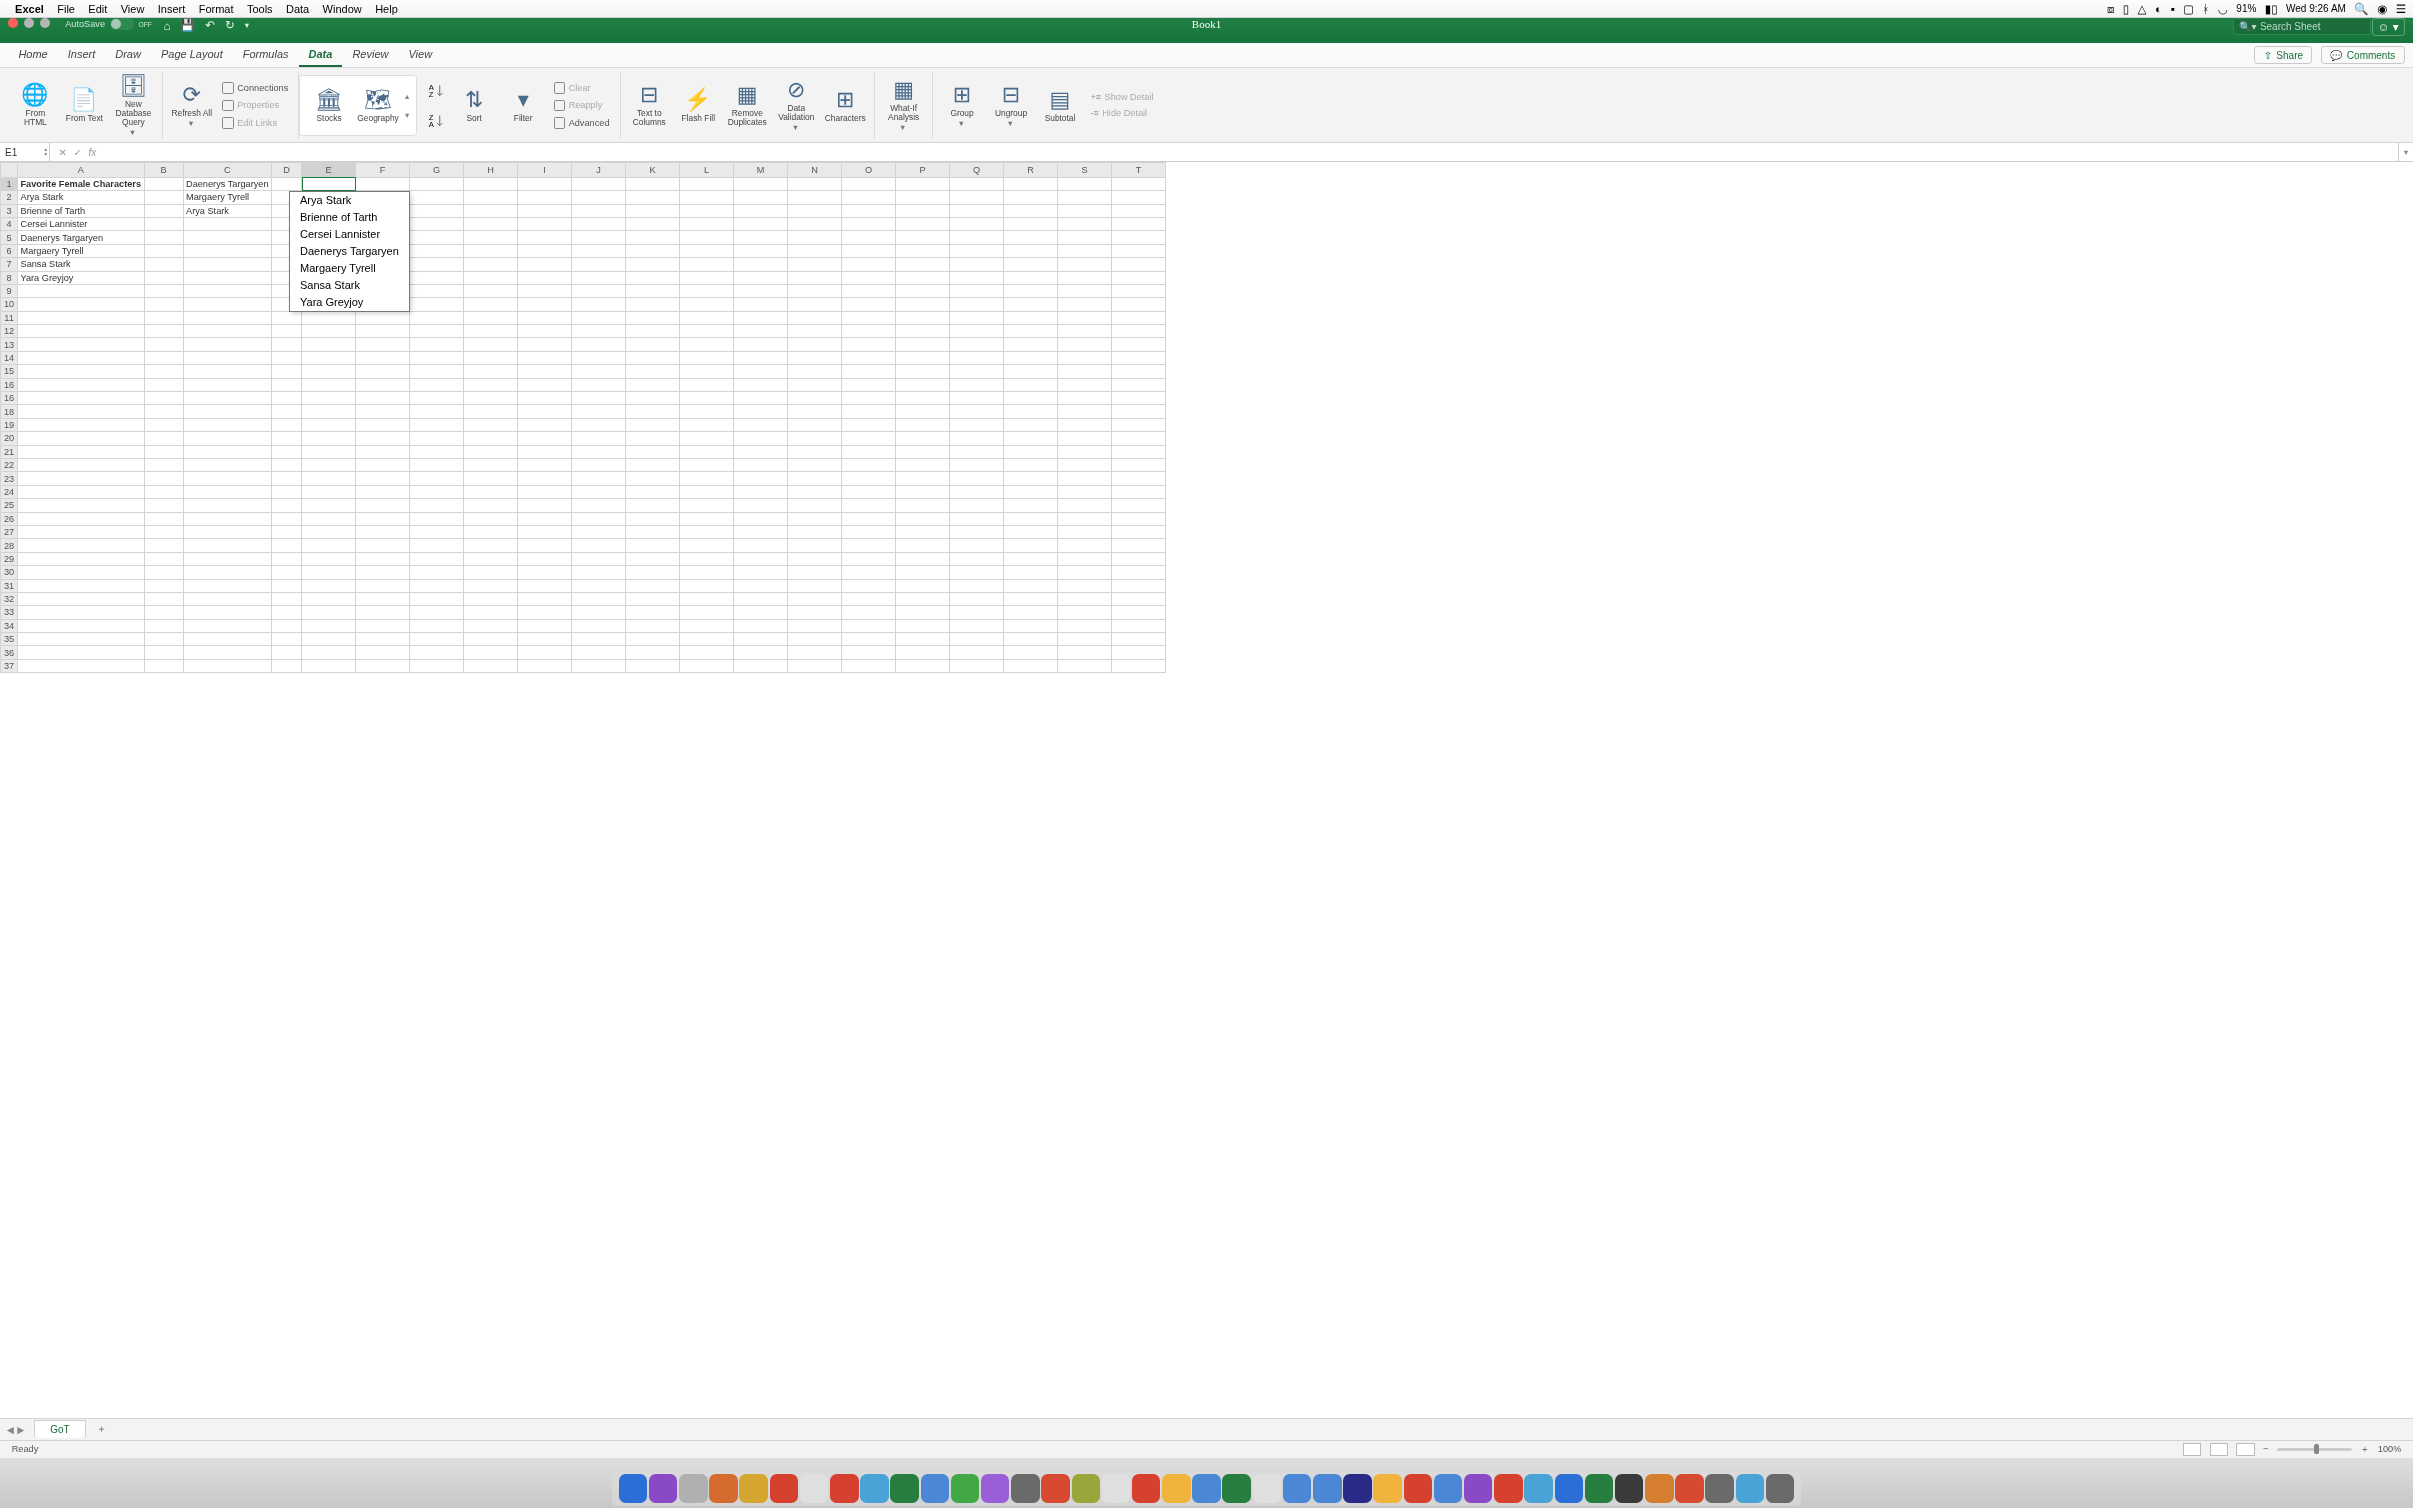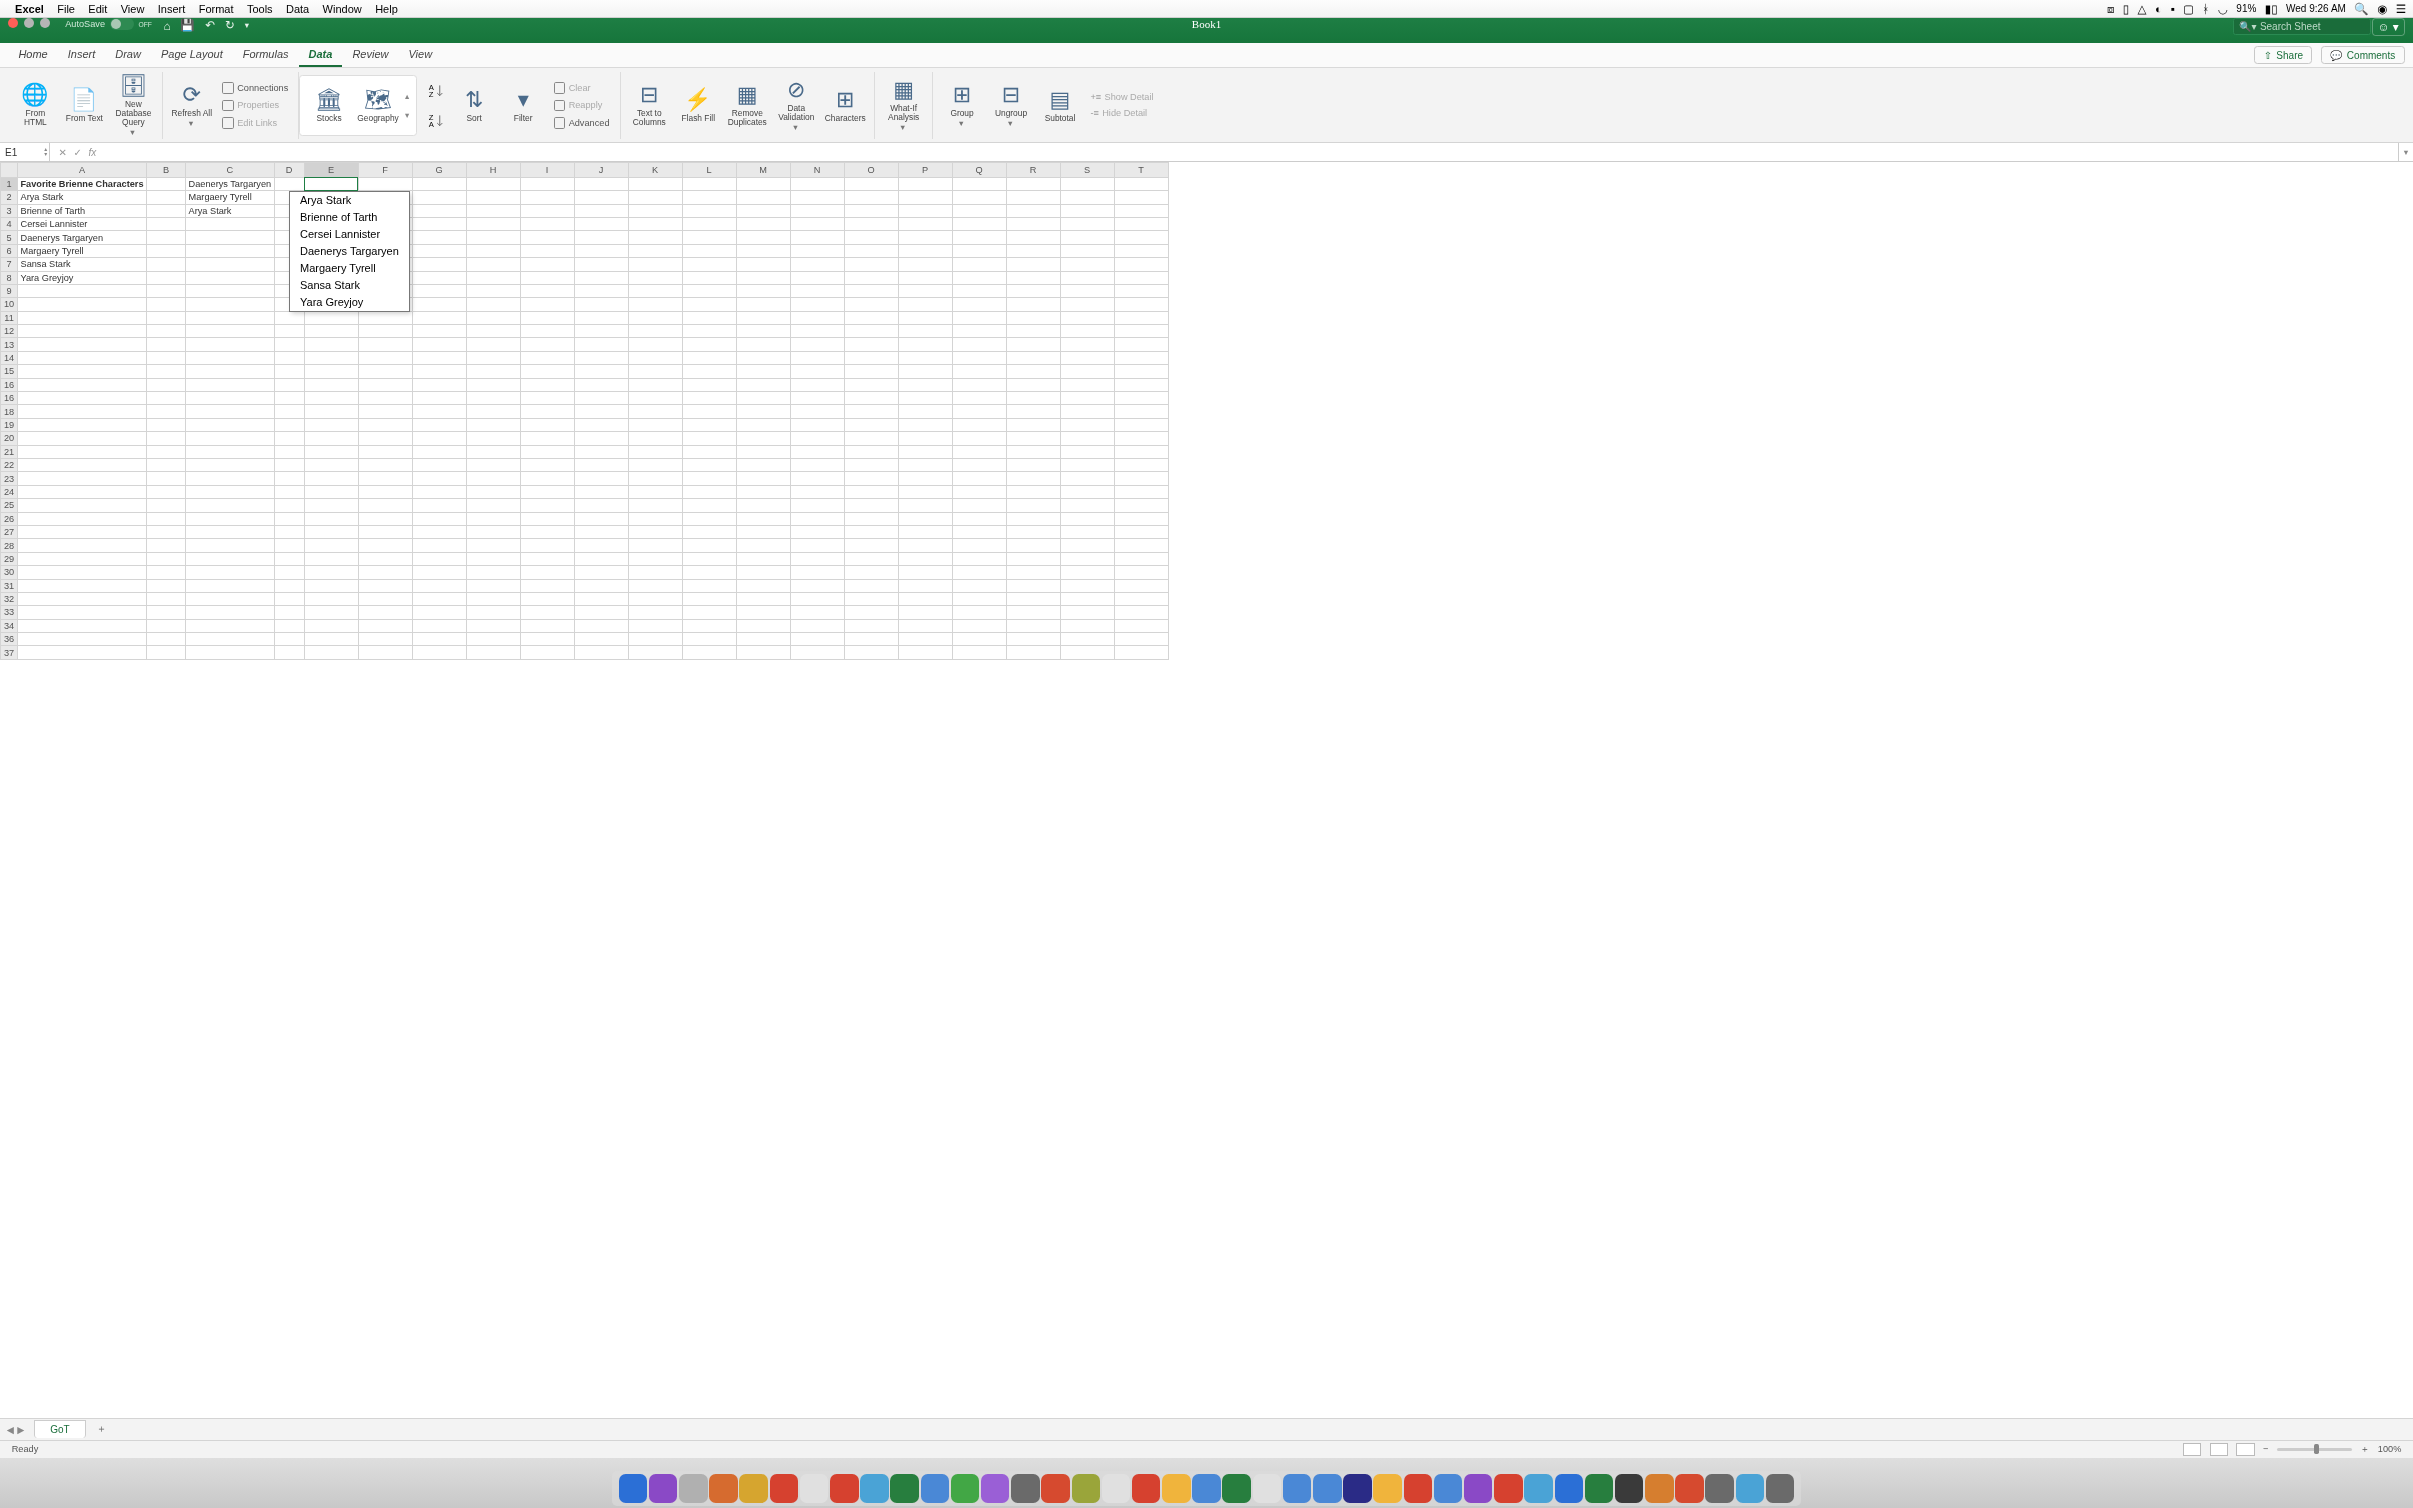--- a/index.html
+++ b/index.html
@@ -360,7 +360,7 @@
       <tbody>
         <tr>
           <td class="rowhead sel">1</td>
-          <td class="bold">Favorite Brienne Characters</td>
+          <td class="bold">Favorite Female Characters</td>
           <td></td>
           <td>Daenerys Targaryen</td>
           <td></td>

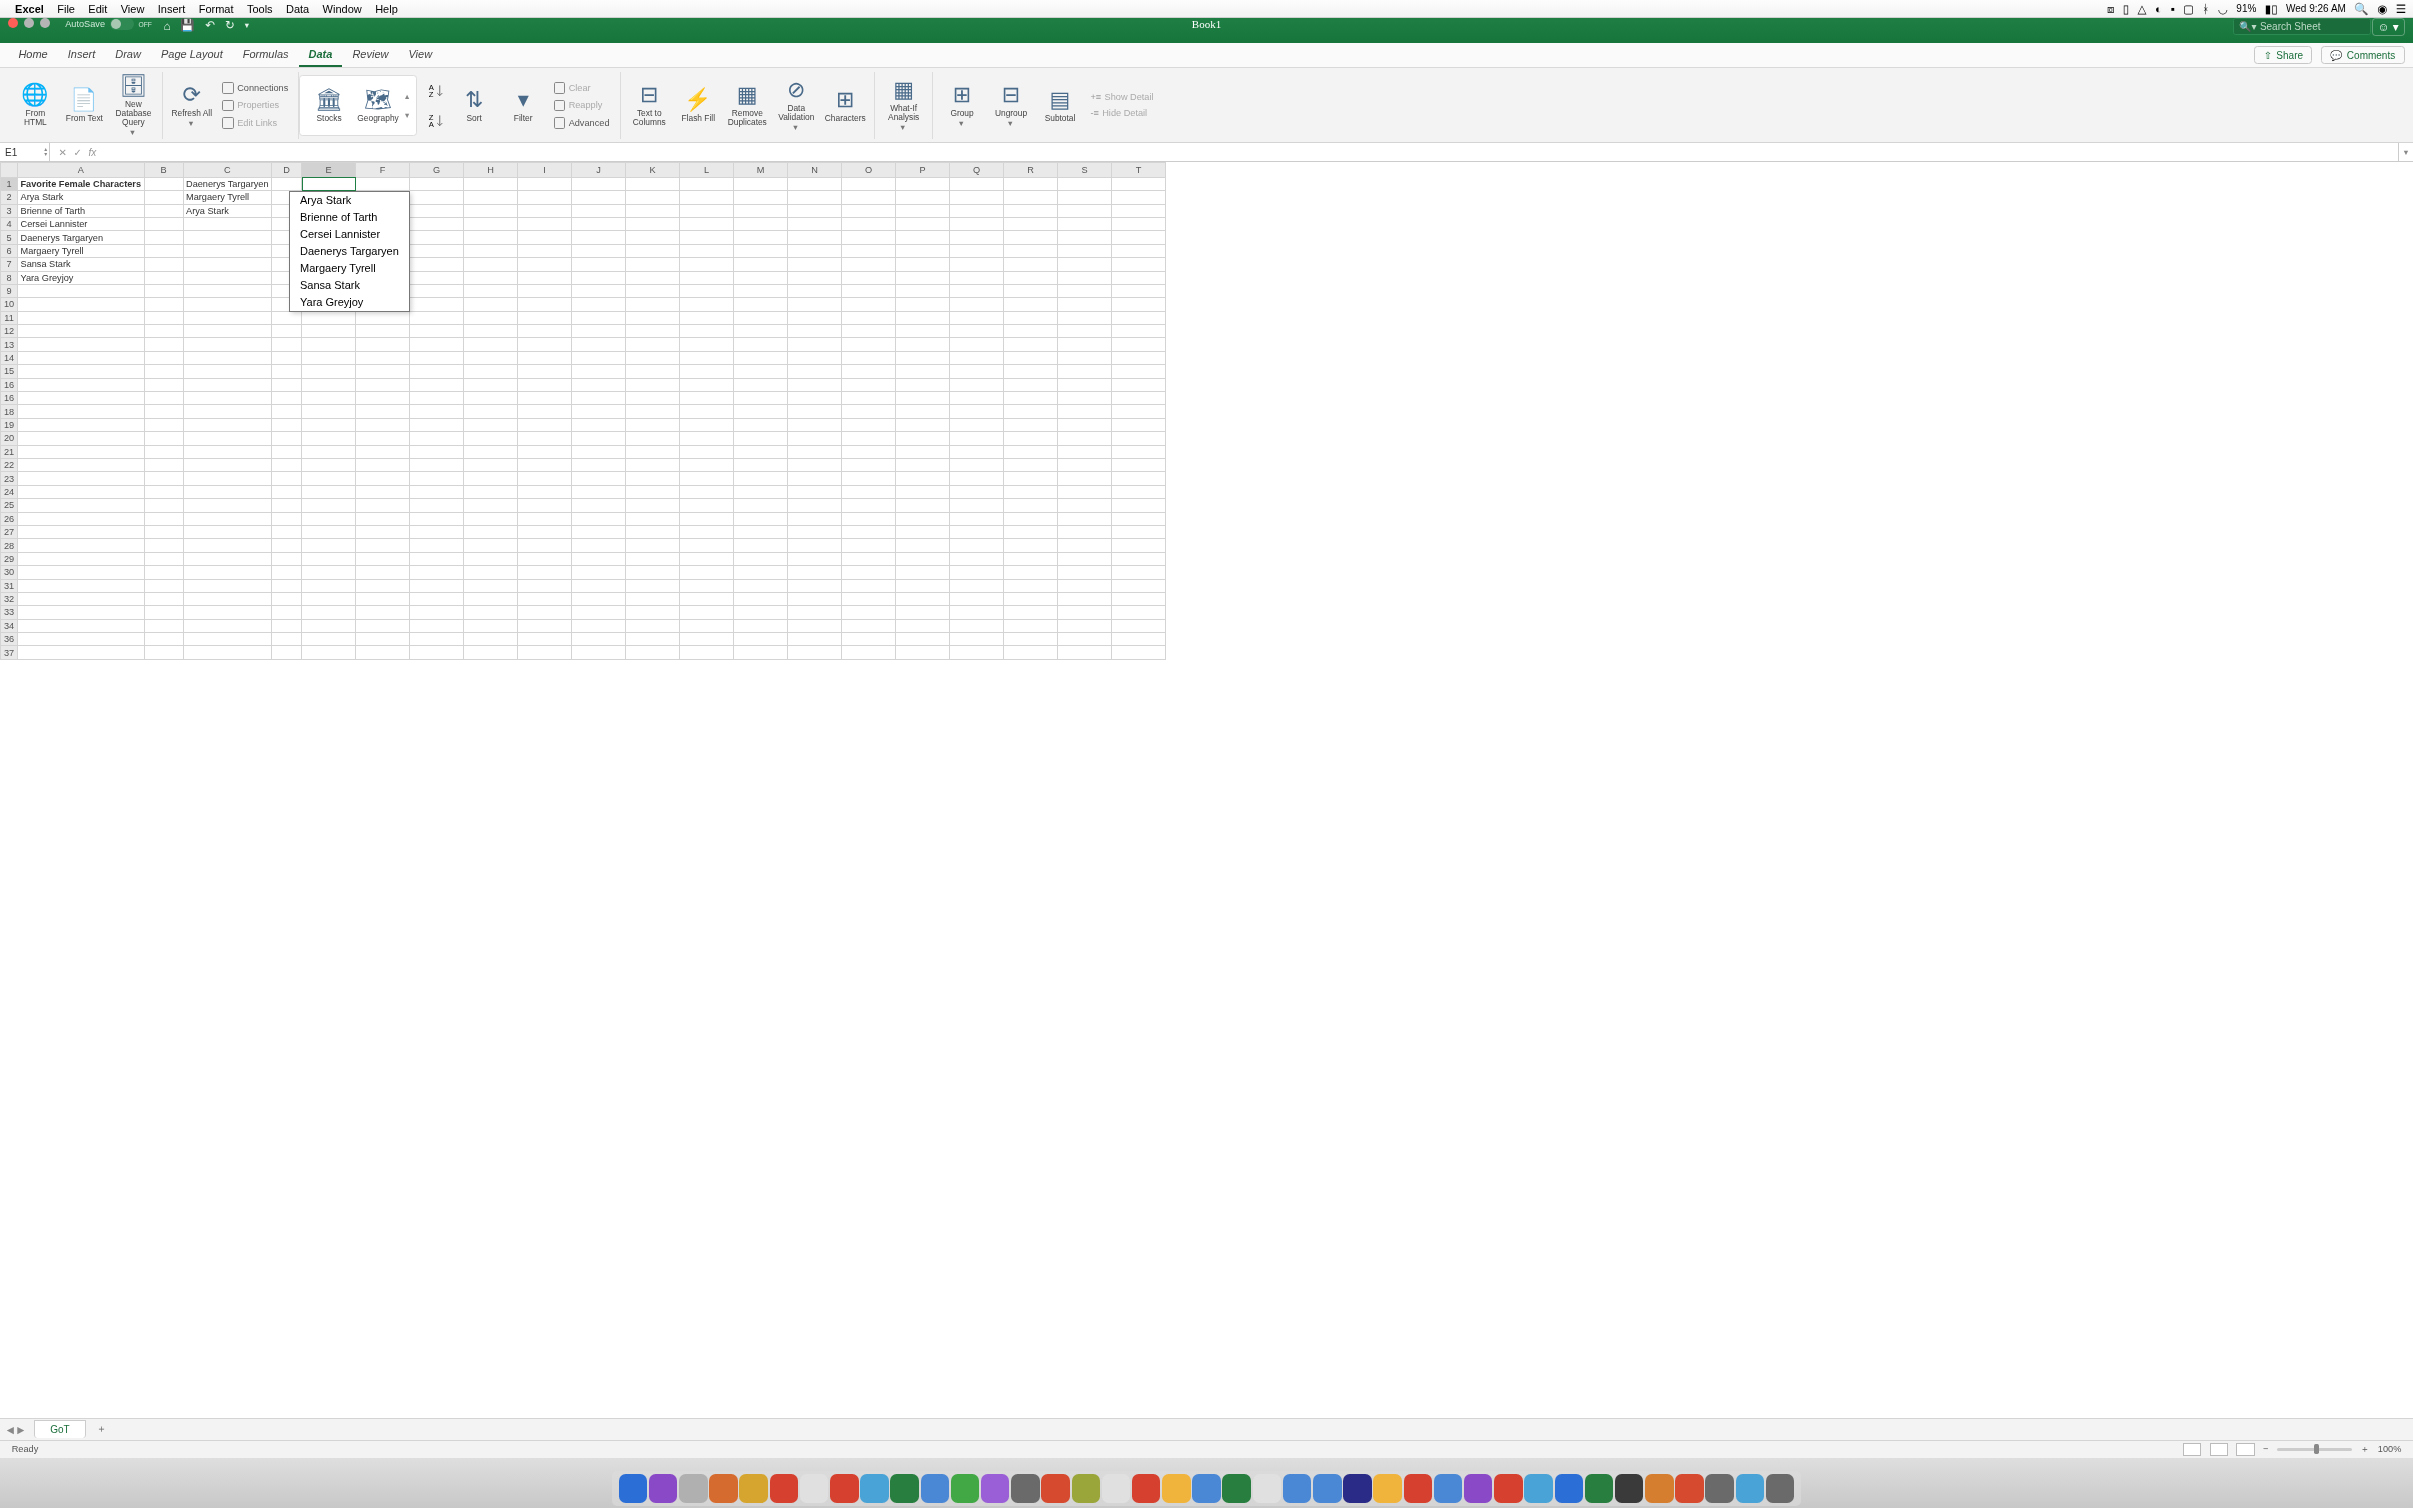--- a/index.html
+++ b/index.html
@@ -1119,6 +1119,29 @@
         </tr>
         <tr>
           <td class="rowhead">34</td>
+          <td></td>
+          <td></td>
+          <td></td>
+          <td></td>
+          <td></td>
+          <td></td>
+          <td></td>
+          <td></td>
+          <td></td>
+          <td></td>
+          <td></td>
+          <td></td>
+          <td></td>
+          <td></td>
+          <td></td>
+          <td></td>
+          <td></td>
+          <td></td>
+          <td></td>
+          <td></td>
+        </tr>
+        <tr>
+          <td class="rowhead">35</td>
           <td></td>
           <td></td>
           <td></td>

